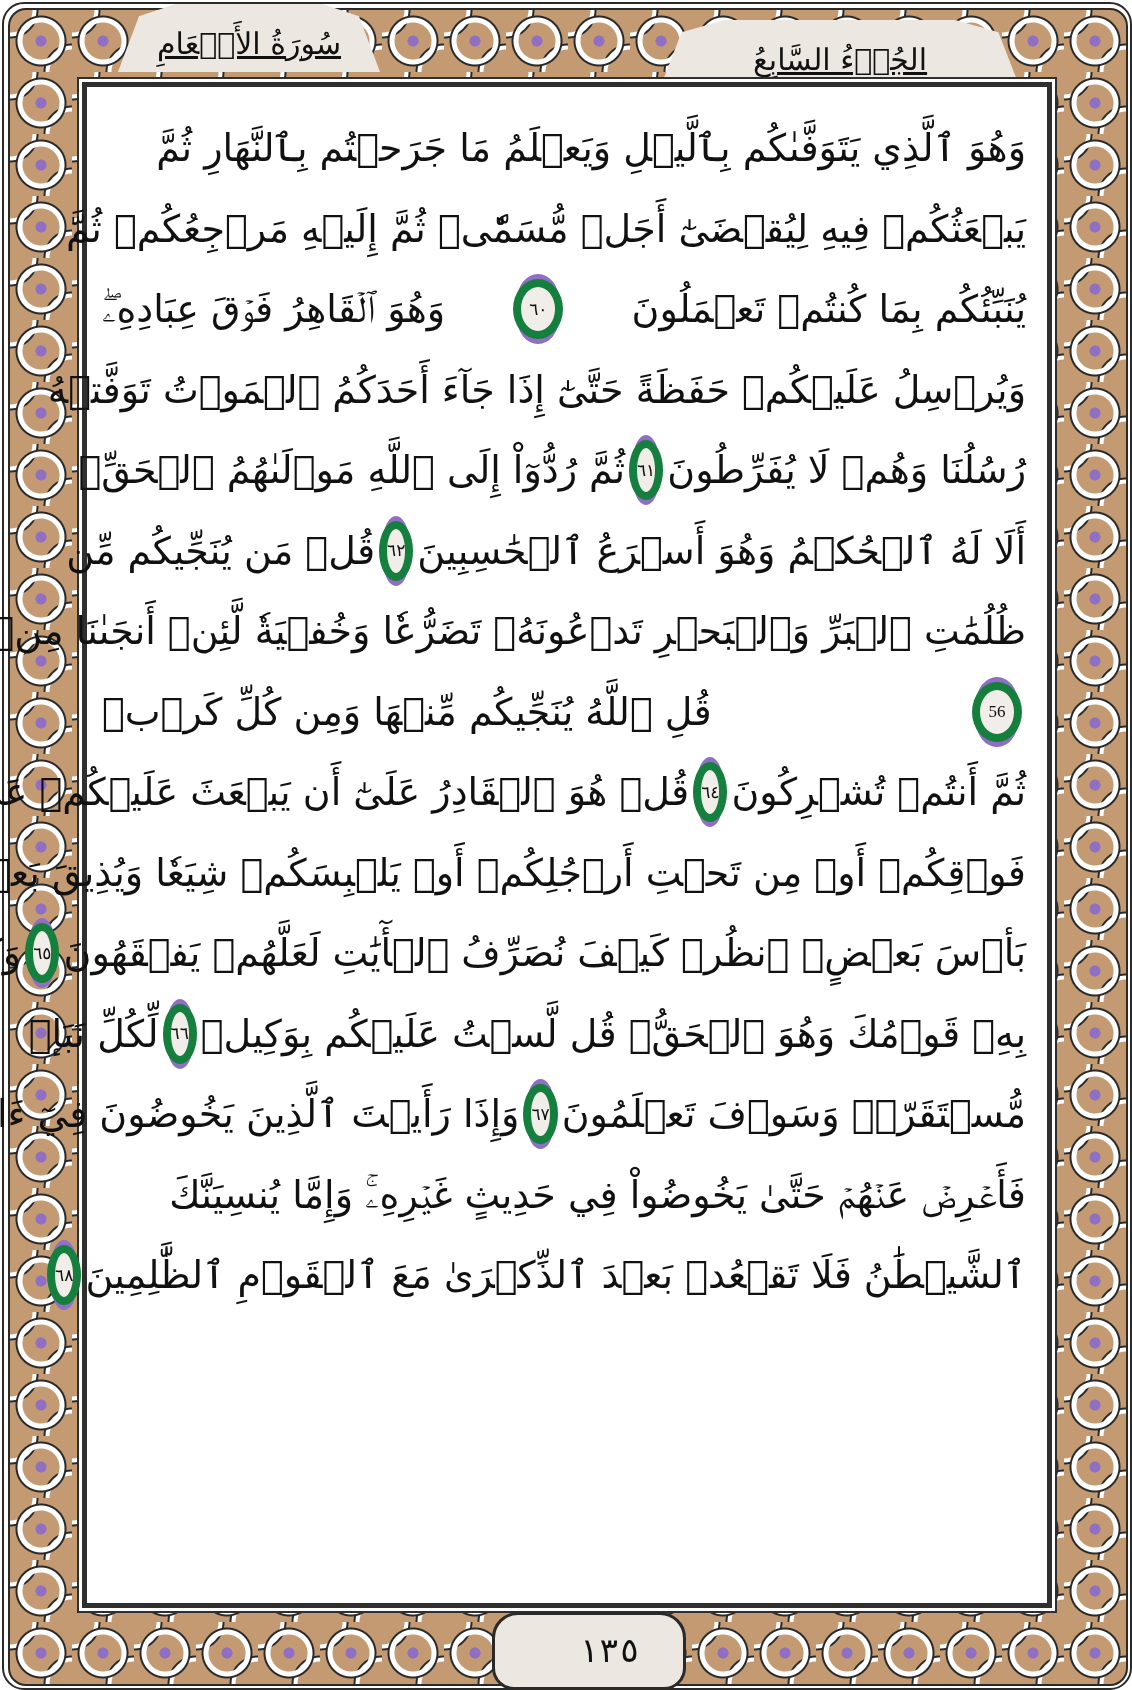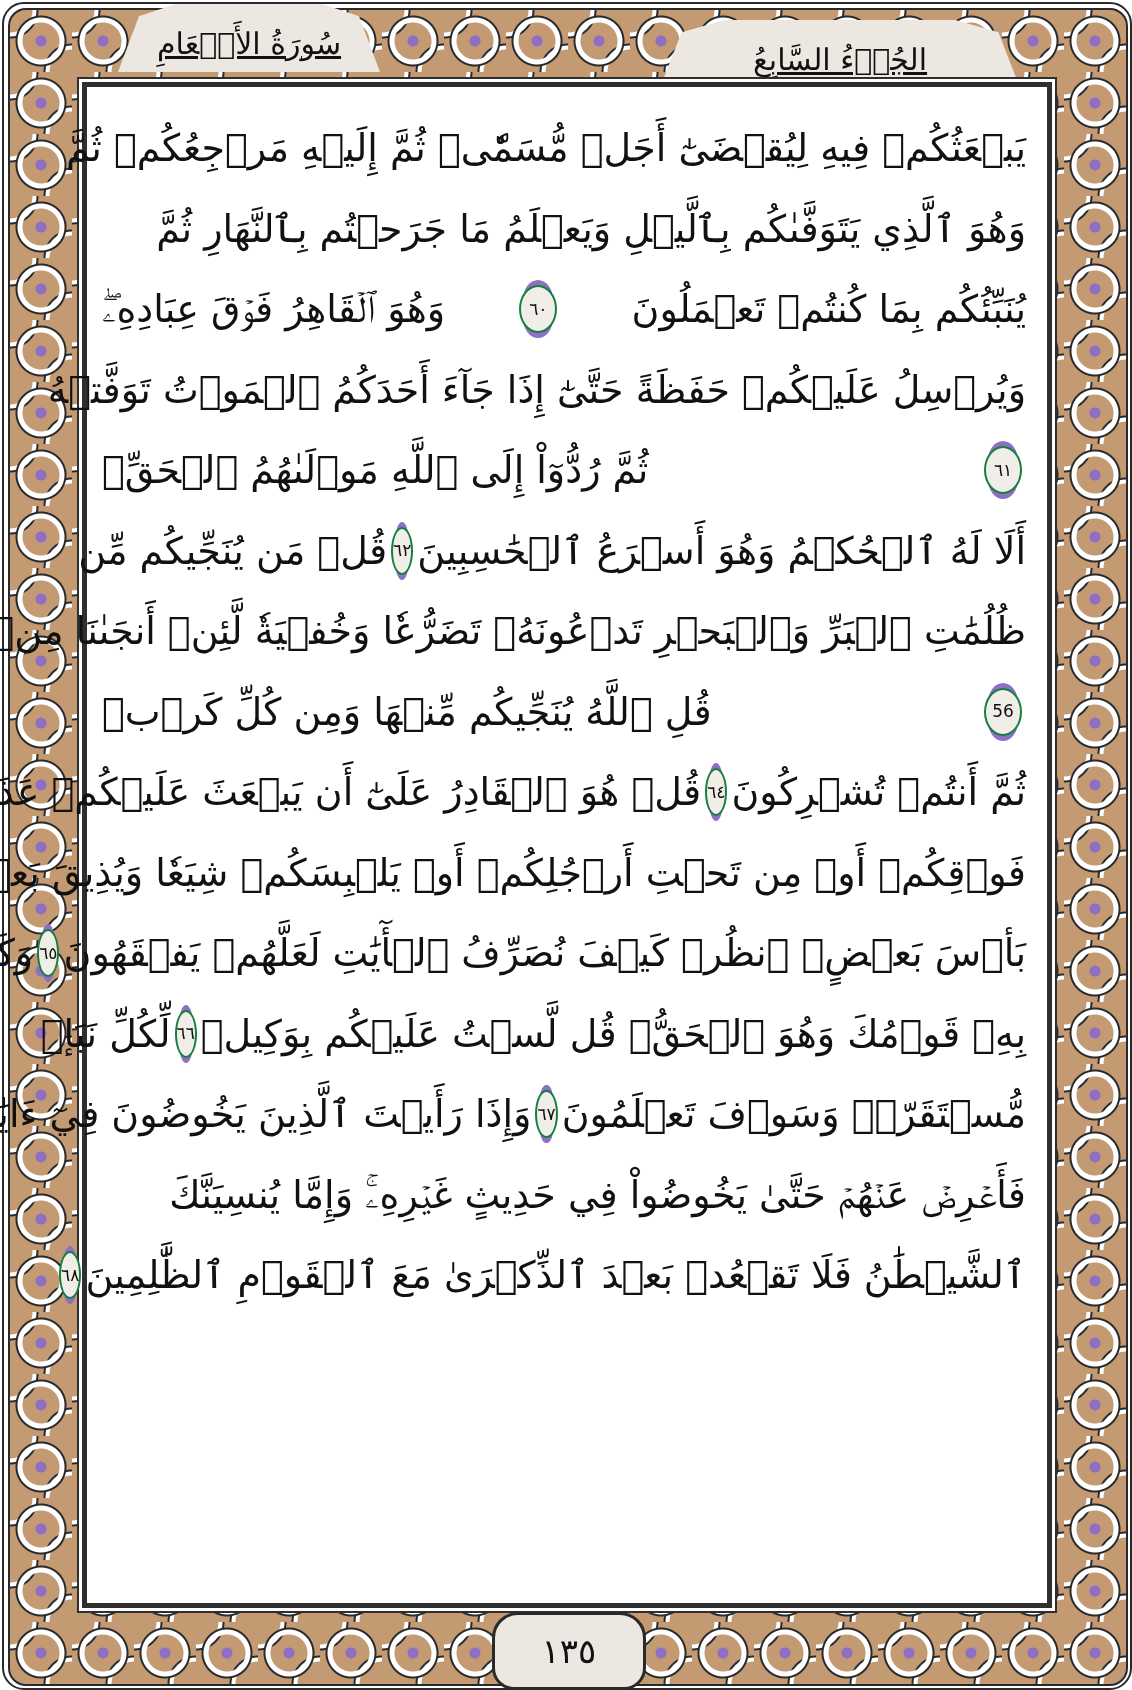--- a/index.html
+++ b/index.html
@@ -97,10 +97,10 @@
 
 <div class="verses">
   <div class="line">
-      <span class="seg">يَبۡعَثُكُمۡ فِيهِ لِيُقۡضَىٰٓ أَجَلٞ مُّسَمّٗىۖ ثُمَّ إِلَيۡهِ مَرۡجِعُكُمۡ ثُمَّ</span>
+      <span class="seg">وَهُوَ ٱلَّذِي يَتَوَفَّىٰكُم بِٱلَّيۡلِ وَيَعۡلَمُ مَا جَرَحۡتُم بِٱلنَّهَارِ ثُمَّ</span>
     </div>
   <div class="line">
-      <span class="seg">وَهُوَ ٱلَّذِي يَتَوَفَّىٰكُم بِٱلَّيۡلِ وَيَعۡلَمُ مَا جَرَحۡتُم بِٱلنَّهَارِ ثُمَّ</span>
+      <span class="seg">يَبۡعَثُكُمۡ فِيهِ لِيُقۡضَىٰٓ أَجَلٞ مُّسَمّٗىۖ ثُمَّ إِلَيۡهِ مَرۡجِعُكُمۡ ثُمَّ</span>
     </div>
   <div class="line">
     <span class="seg">يُنَبِّئُكُم بِمَا كُنتُمۡ تَعۡمَلُونَ</span>

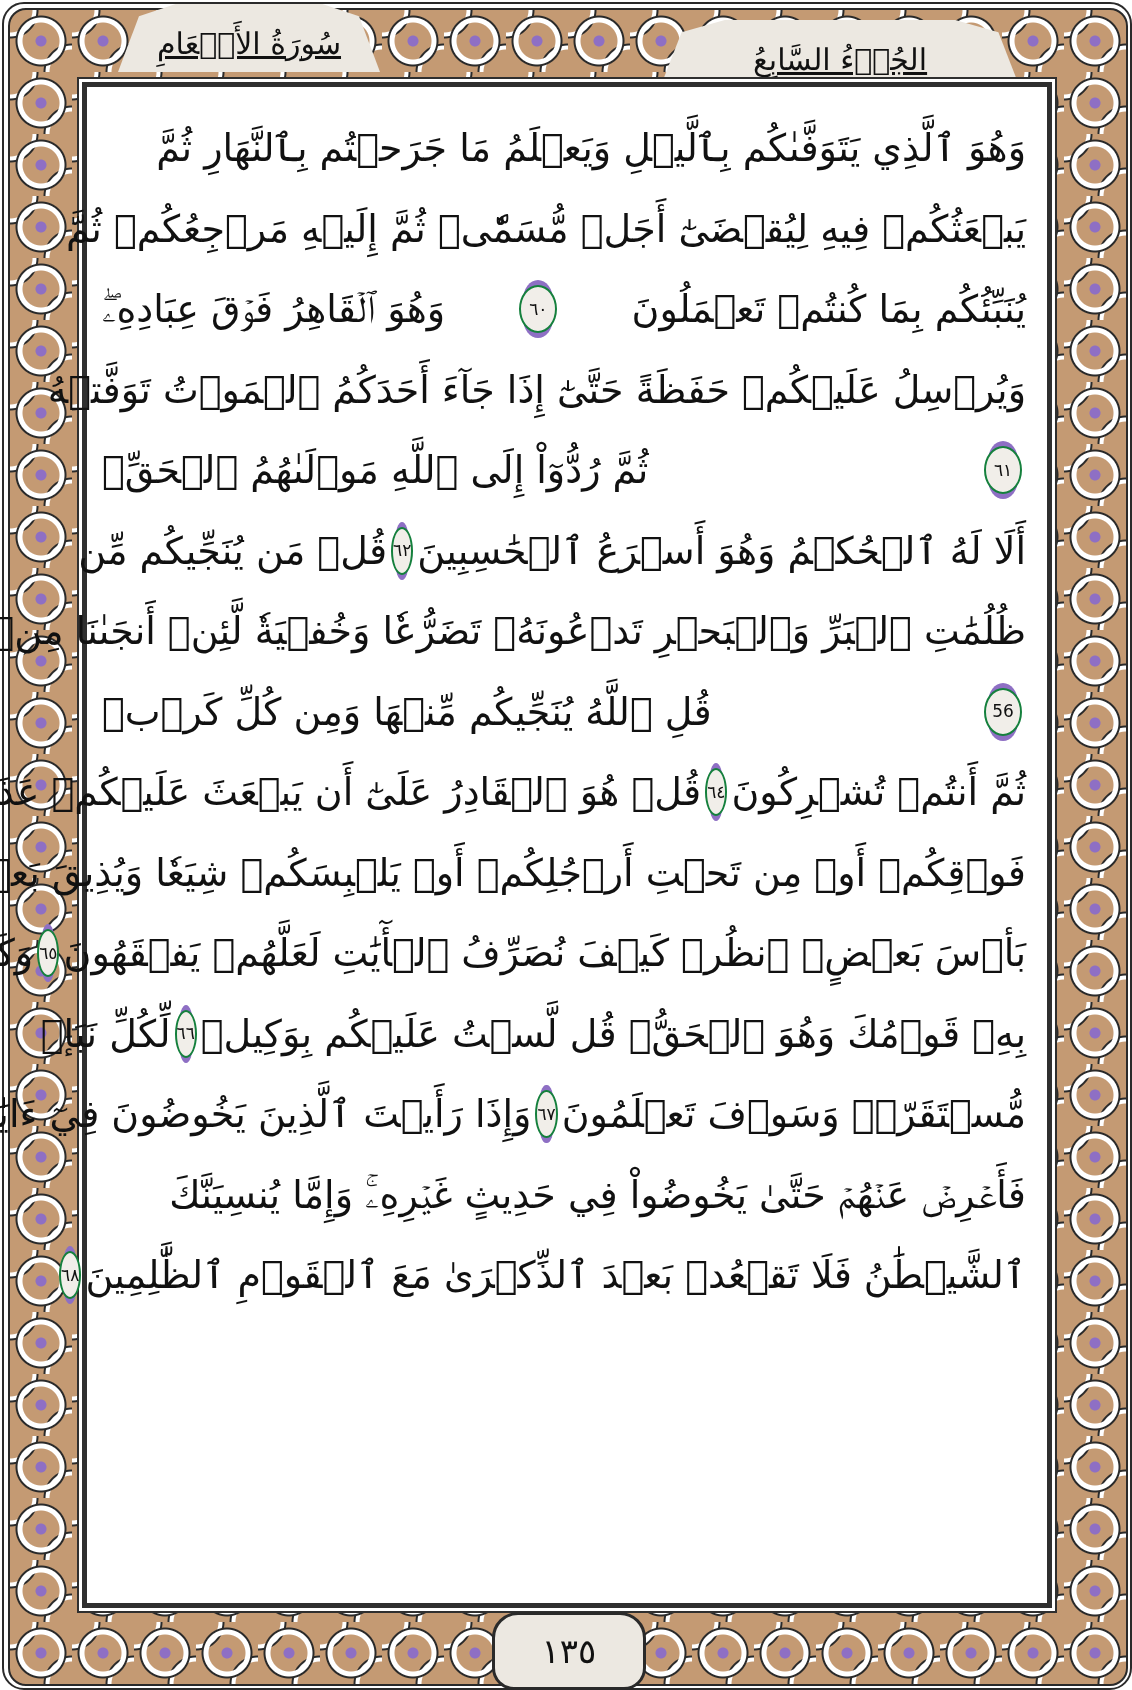--- a/index.html
+++ b/index.html
@@ -74,10 +74,11 @@
   .ayah-marker {
     display: inline-flex; align-items: center; justify-content: center;
     width: 34px; height: 44px; border-radius: 50%;
-    background: #f1eee9; border: 2px solid #15803d;
+    background: #f1eee9; border: 8px solid #15803d;
     box-shadow: 0 -9px 0 -4px #8e6fc4, 0 9px 0 -4px #8e6fc4;
     font-size: 17px; color: #111; margin: 0 4px; vertical-align: middle;
     line-height: 1;
+    font-family: Liberation Serif, serif;
   }
 </style>
 </head>

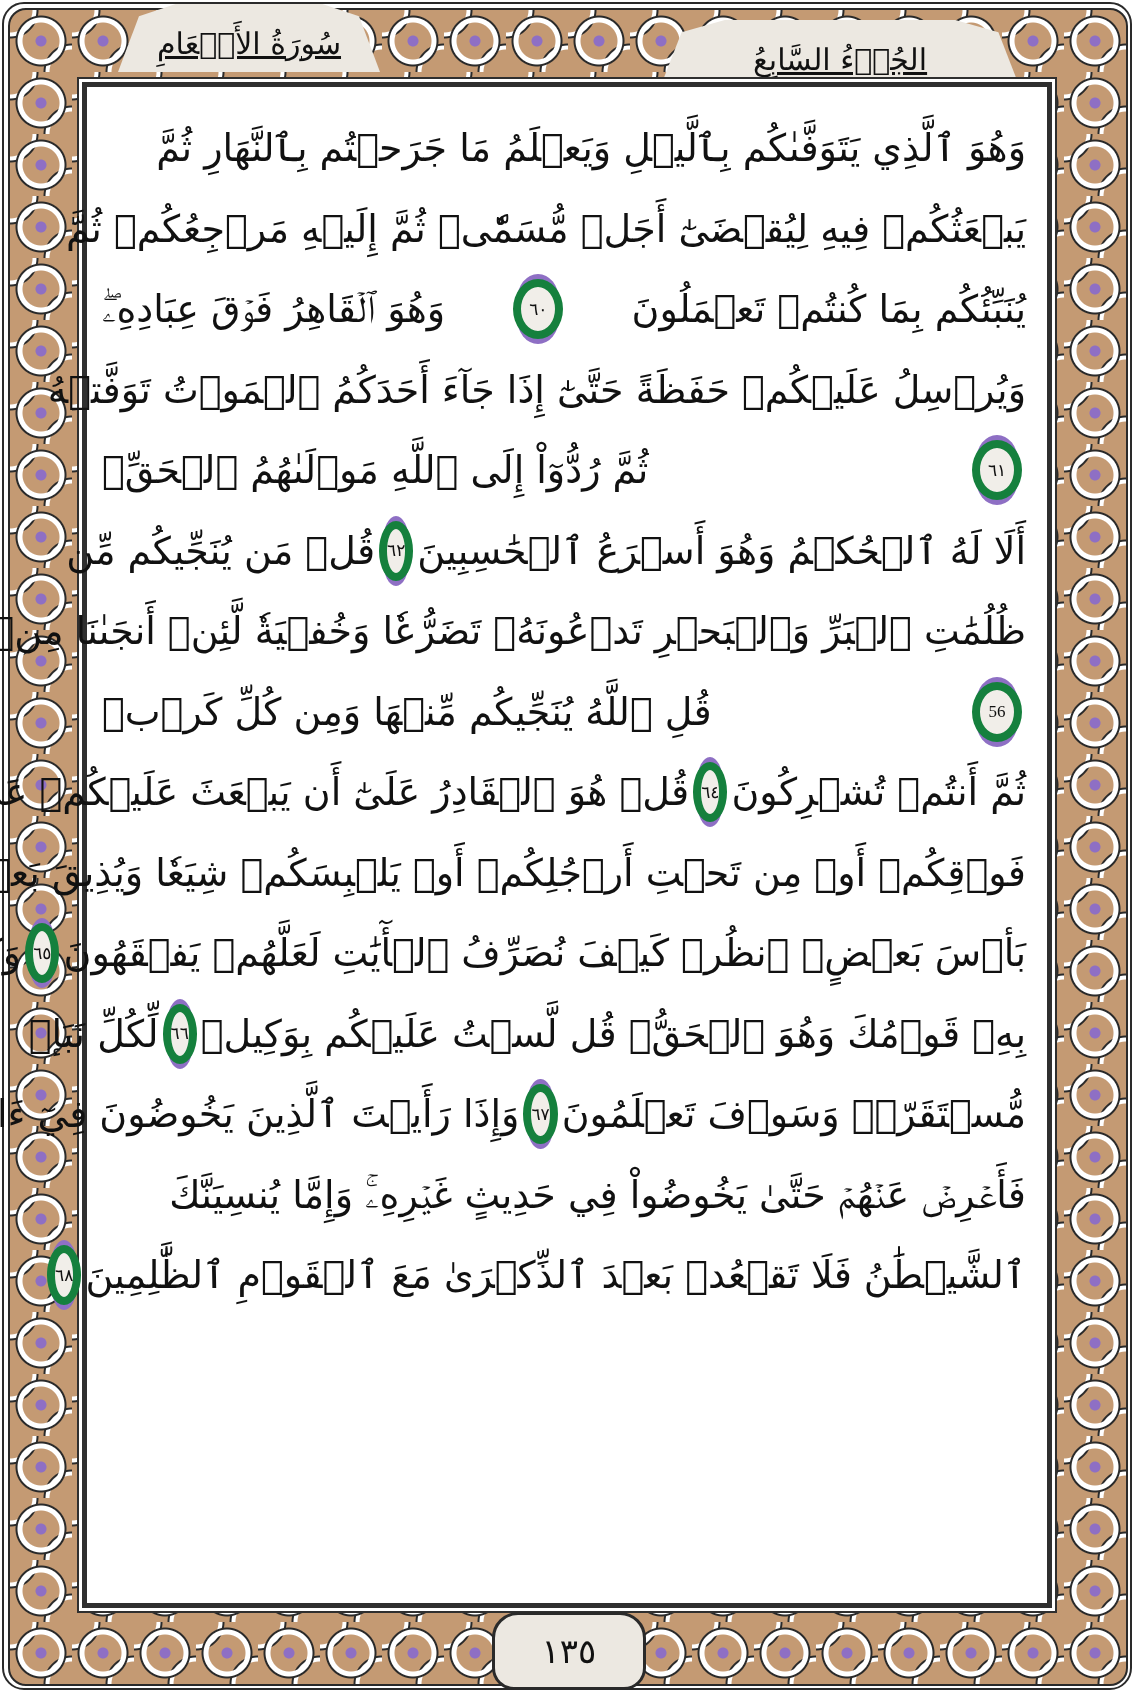--- a/index.html
+++ b/index.html
@@ -112,6 +112,7 @@
       <span class="seg">وَيُرۡسِلُ عَلَيۡكُمۡ حَفَظَةً حَتَّىٰٓ إِذَا جَآءَ أَحَدَكُمُ ٱلۡمَوۡتُ تَوَفَّتۡهُ</span>
     </div>
   <div class="line">
+    <span class="seg">رُسُلُنَا وَهُمۡ لَا يُفَرِّطُونَ</span>
     <span class="ayah-marker">٦١</span>
     <span class="seg">ثُمَّ رُدُّوٓاْ إِلَى ٱللَّهِ مَوۡلَىٰهُمُ ٱلۡحَقِّۚ</span>
   </div>

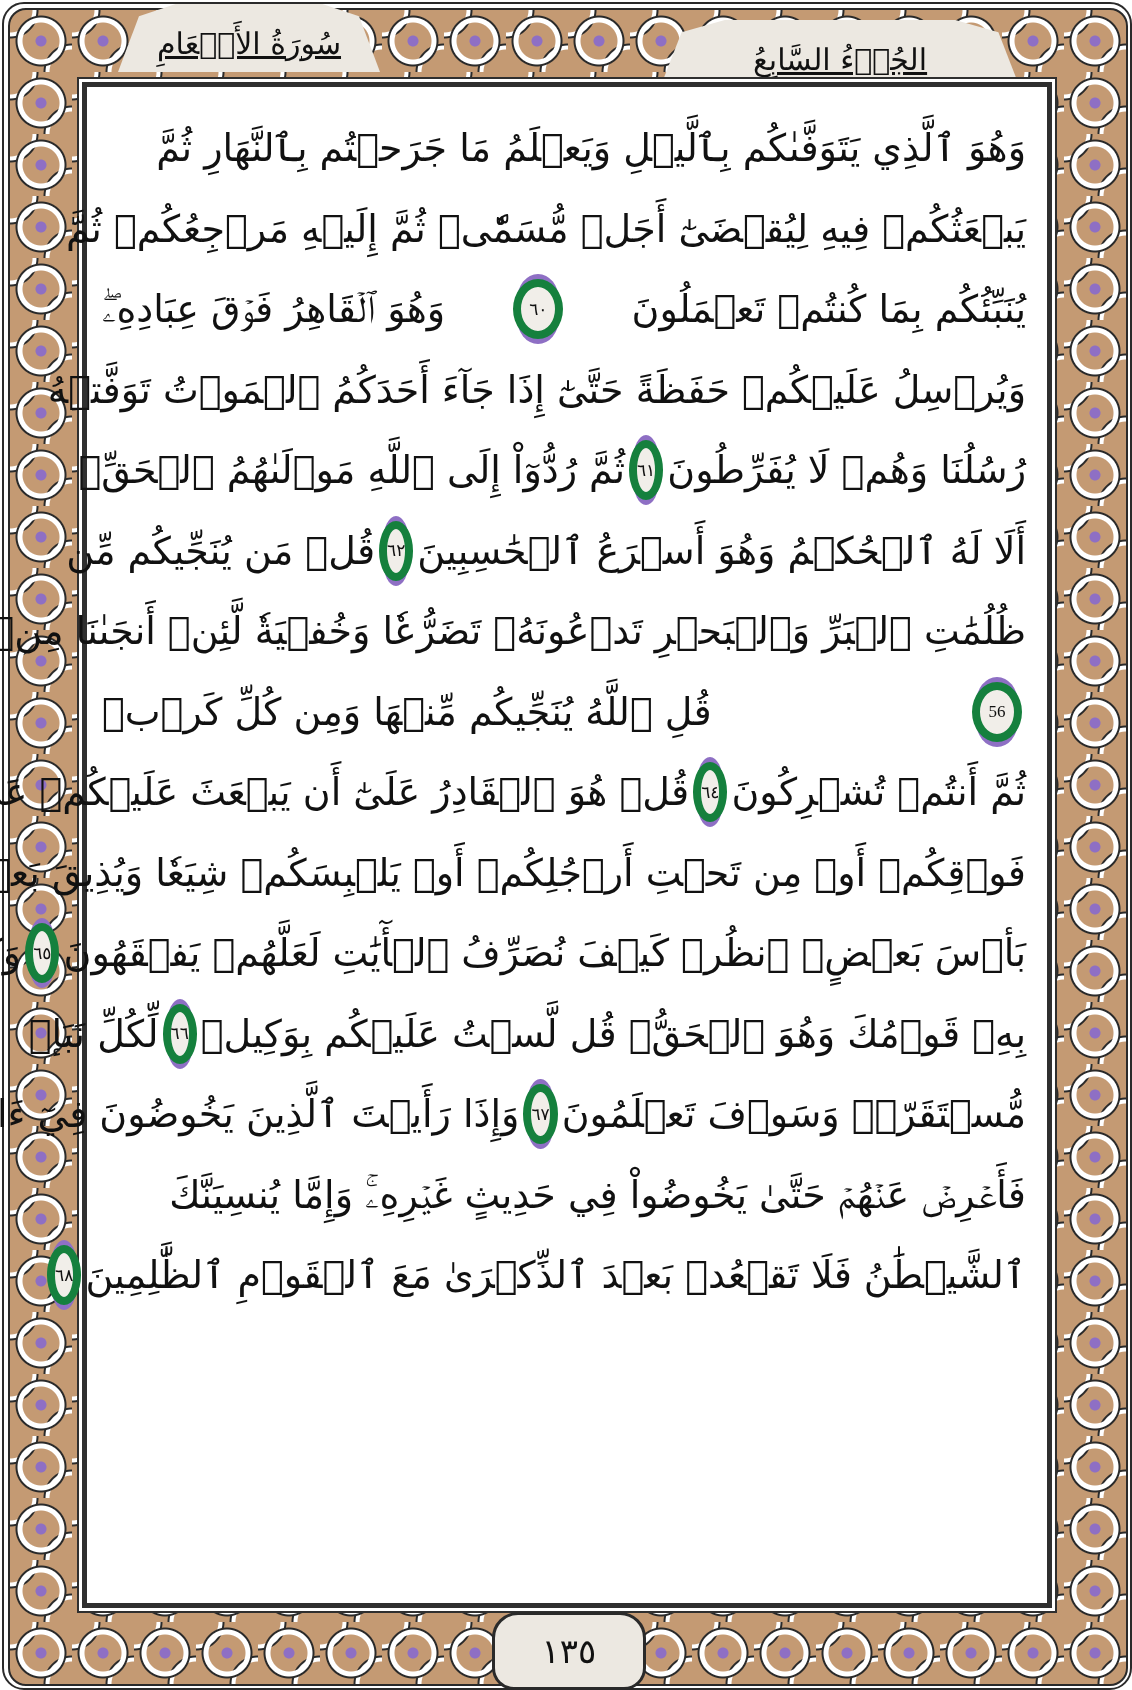--- a/index.html
+++ b/index.html
@@ -55,7 +55,7 @@
     position: absolute; left: 492px; top: 1612px; width: 148px; height: 72px;
     background: #ece8e1; border: 3px solid #2a2a2a; border-radius: 26px 26px 22px 22px;
     display: flex; align-items: center; justify-content: center;
-    font-family: Liberation Serif, serif; font-size: 34px; color: #111;
+    font-family: Liberation Mono, monospace; font-size: 34px; color: #111; padding-left: 40px;
   }
   .verses {
     position: absolute; left: 96px; top: 108px; width: 936px;

